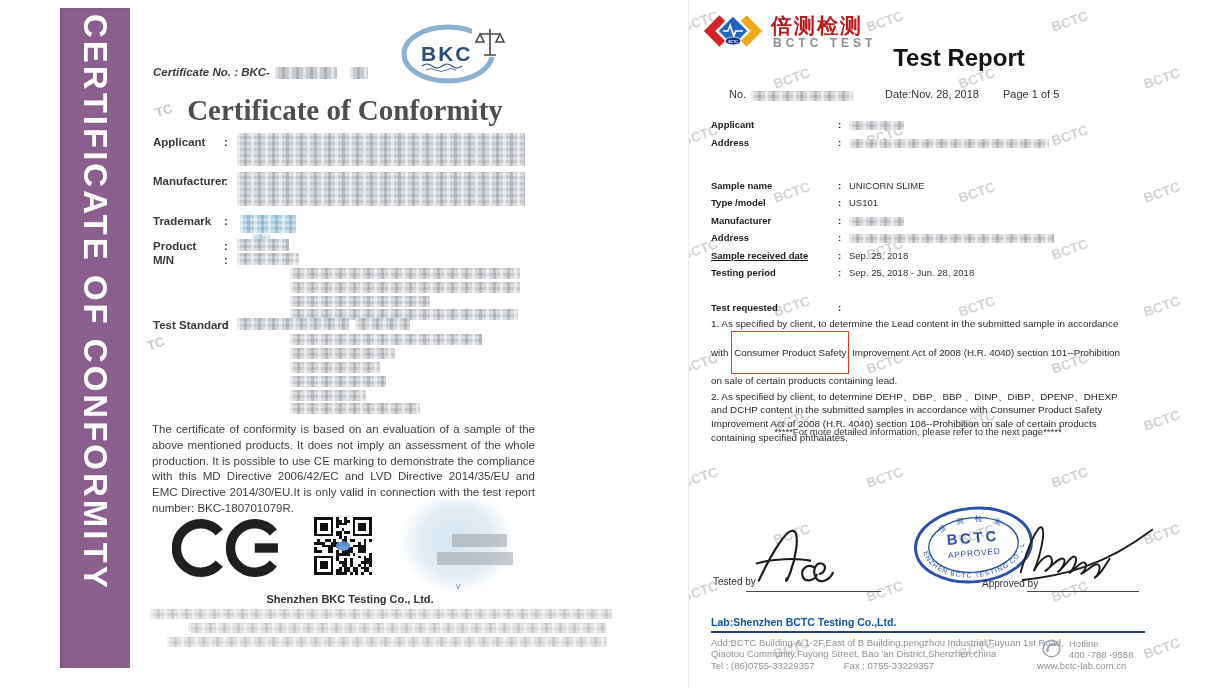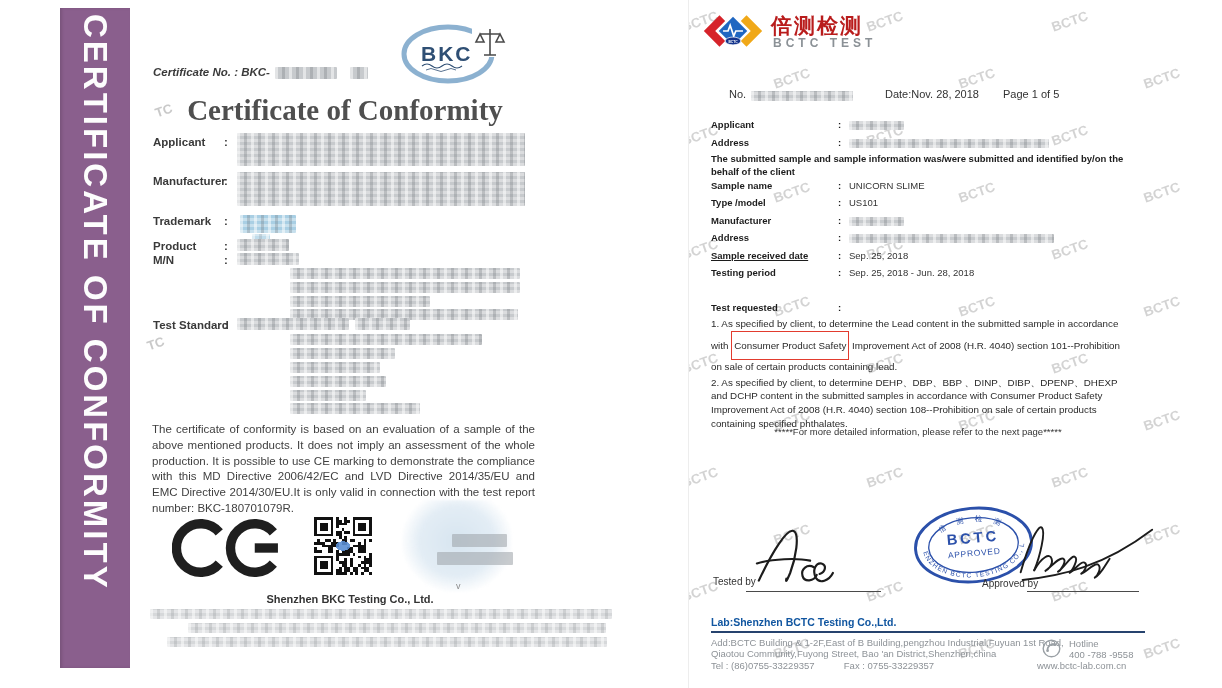--- a/index.html
+++ b/index.html
@@ -333,6 +333,7 @@
     <div class="rp" style="left:82px;top:12px;font-weight:bold;font-size:21px;letter-spacing:2px;color:#b91c1c;">倍测检测</div>
     <div class="rp" style="left:84px;top:36px;font-size:12px;letter-spacing:4px;color:#8b9196;font-weight:bold;">BCTC TEST</div>
 
+    <div class="rp report-title">Test Report</div>
 
     <div class="rp info" style="left:40px;top:88px;">No.</div>
     <div class="rdx rp" style="left:62px;top:91px;width:102px;height:10px;"></div>

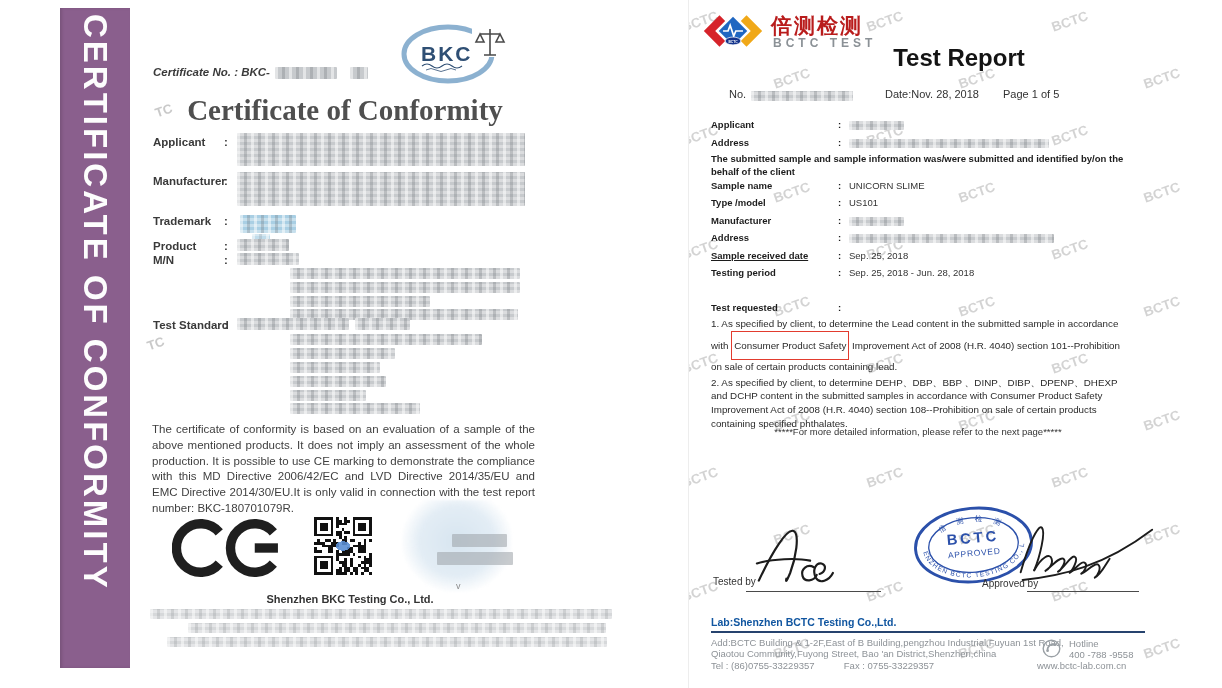--- a/index.html
+++ b/index.html
@@ -348,7 +348,6 @@
     <div class="rp rcolon" style="left:149px;top:137px;">:</div>
     <div class="rdx rp" style="left:160px;top:139px;width:200px;height:9px;"></div>
 
-    <div class="rp client-note">The submitted sample and sample information was/were submitted and identified by/on the behalf of the client</div>
 
     <div class="rp rlbl" style="left:22px;top:180px;">Sample name</div>
     <div class="rp rcolon" style="left:149px;top:180px;">:</div>

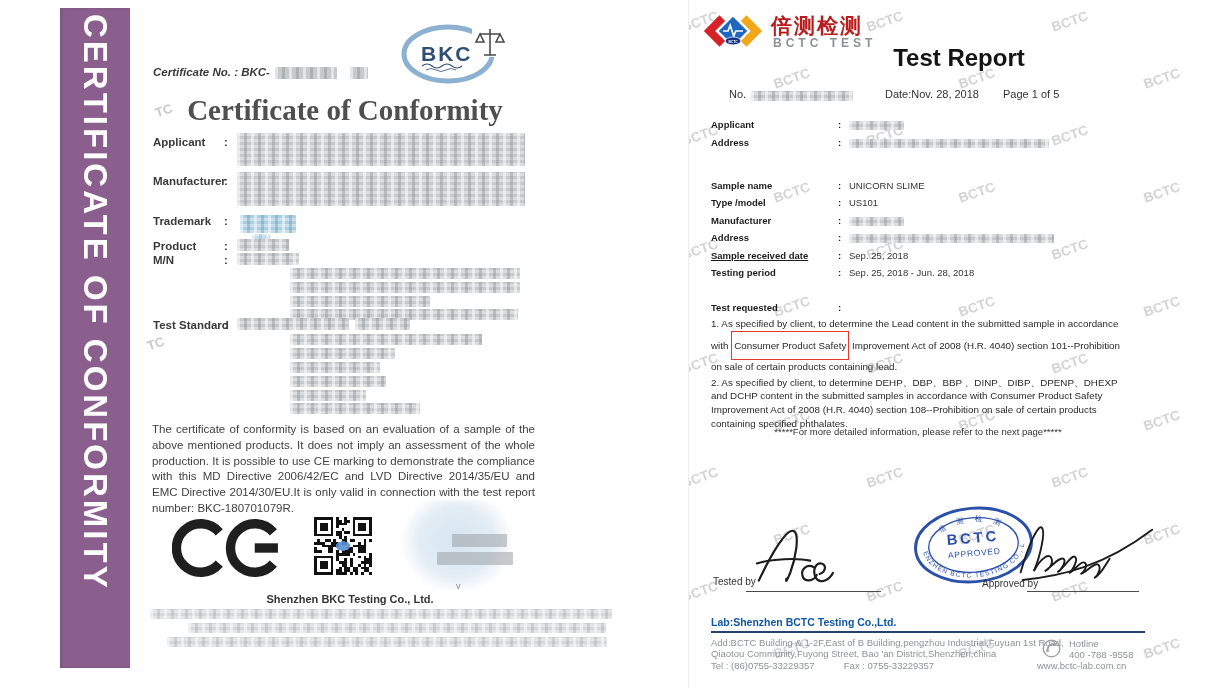--- a/index.html
+++ b/index.html
@@ -46,7 +46,7 @@
   .client-note{left:22px;top:152px;width:416px;font-weight:bold;font-size:9.5px;line-height:13px;color:#1c1c1c;}
   .paras{left:22px;top:317px;width:414px;font-size:9.8px;line-height:13.8px;color:#2a2a2a;}
   .paras p{margin:0 0 2px 0;}
-  .hl{border:1.5px solid #e23b2e;padding:8px 2px;display:inline-block;line-height:11px;}
+  .hl{border:1.5px solid #e23b2e;padding:15px 2px;display:inline-block;line-height:11px;}
   .note-center{left:22px;top:426px;width:414px;text-align:center;font-size:9.5px;color:#333;}
   .sig-label{font-size:10px;color:#333;}
   .sig-line{border-top:1.5px solid #4a4a4a;height:0;}

